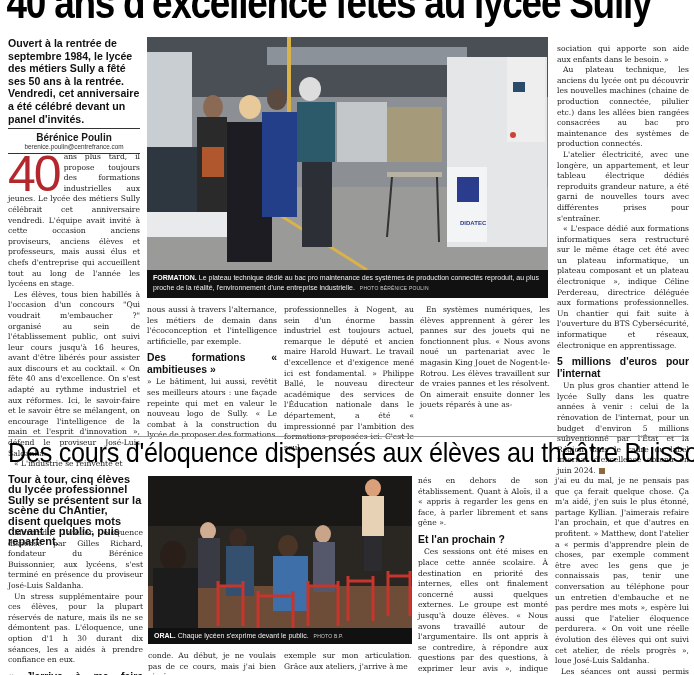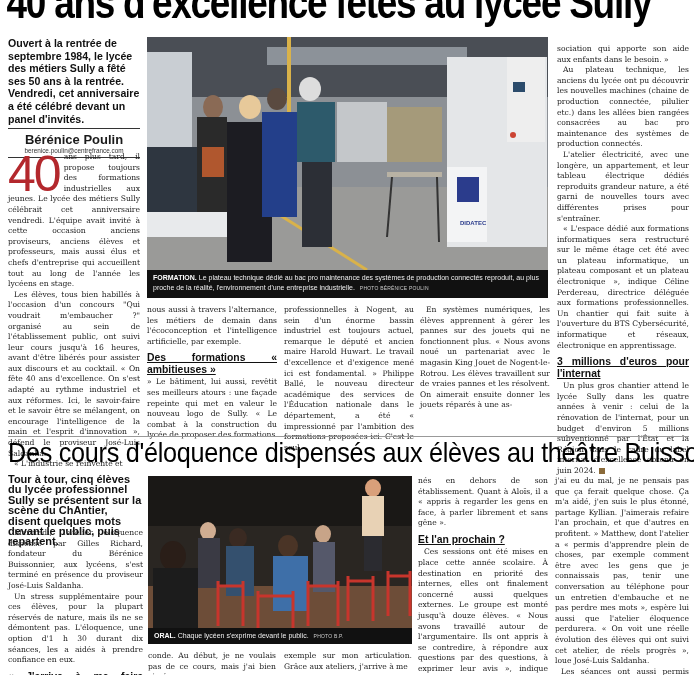--- a/index.html
+++ b/index.html
@@ -17,7 +17,7 @@
     font-size: 10.6px; line-height: 12.6px; color: #111;
   }
   .byline-rule { height: 1px; background: #333; }
-  .byline-name { font-family: "Liberation Sans", sans-serif; font-weight: bold; font-size: 13px; text-align: center; }
+  .byline-name { font-family: "Liberation Sans", sans-serif; font-weight: bold; font-size: 10px; text-align: center; }
   .byline-mail { font-family: "Liberation Sans", sans-serif; font-size: 6.4px; text-align: center; color: #333; }
   .body {
     font-family: "DejaVu Serif", serif; font-size: 7.6px; line-height: 10.6px;

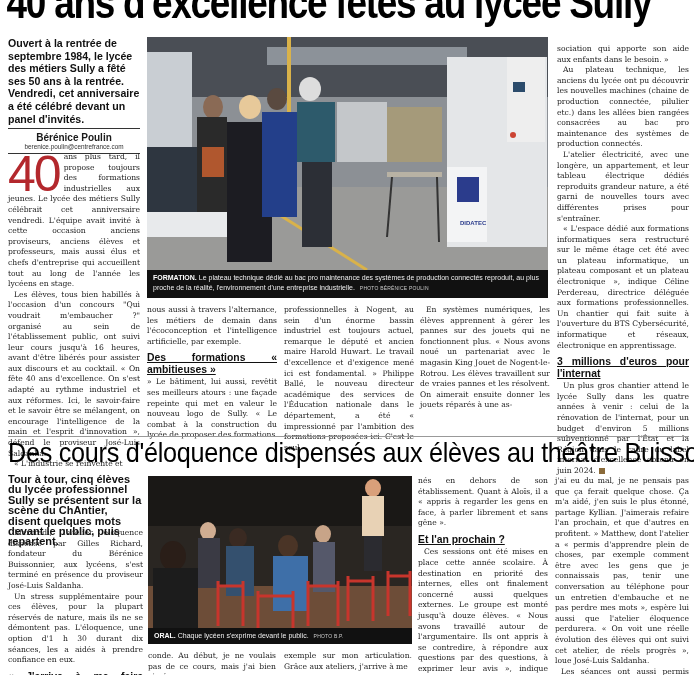--- a/index.html
+++ b/index.html
@@ -31,7 +31,7 @@
   }
   .subhead {
     font-family: "Liberation Sans", sans-serif; font-weight: bold; font-size: 10.4px;
-    line-height: 11.5px; color: #111; margin: 5px 0 2px 0; text-decoration: underline;
+    line-height: 11.5px; color: #111; margin: 5px 0 2px 0;
   }
   .photo { overflow: hidden; background: #3a3d42; }
   .caption {

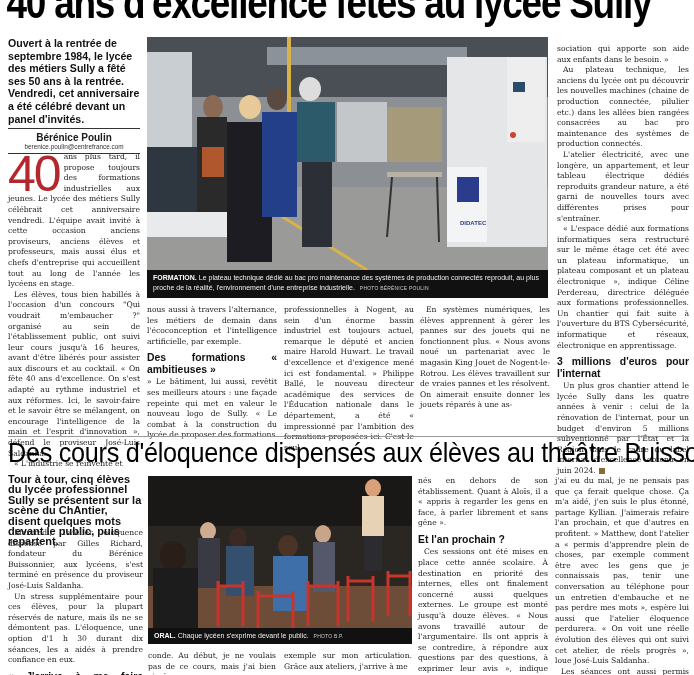--- a/index.html
+++ b/index.html
@@ -129,7 +129,7 @@
   <p>Au plateau technique, les anciens du lycée ont pu découvrir les nouvelles machines (chaine de production connectée, pilulier etc.) dans les allées bien rangées consacrées au bac pro maintenance des systèmes de production connectés.</p>
   <p>L'atelier électricité, avec une longère, un appartement, et leur tableau électrique dédiés reproduits grandeur nature, a été garni de nouvelles tours avec différentes prises pour s'entraîner.</p>
   <p>« L'espace dédié aux formations informatiques sera restructuré sur le même étage cet été avec un plateau informatique, un plateau composant et un plateau électronique », indique Céline Perdereau, directrice déléguée aux formations professionnelles. Un chantier qui fait suite à l'ouverture du BTS Cybersécurité, informatique et réseaux, électronique en apprentissage.</p>
-  <div class="subhead">3 millions d'euros pour l'internat</div>
+  <div class="subhead">5 millions d'euros pour l'internat</div>
   <p><span>Un plus gros chantier attend le lycée Sully dans les quatre années à venir : celui de la rénovation de l'internat, pour un budget d'environ 5 millions subventionné par l'État et la Région dans le cadre du label internat d'excellence obtenu en juin 2024.</span><span class="endmark"></span></p>
 </div>
 

